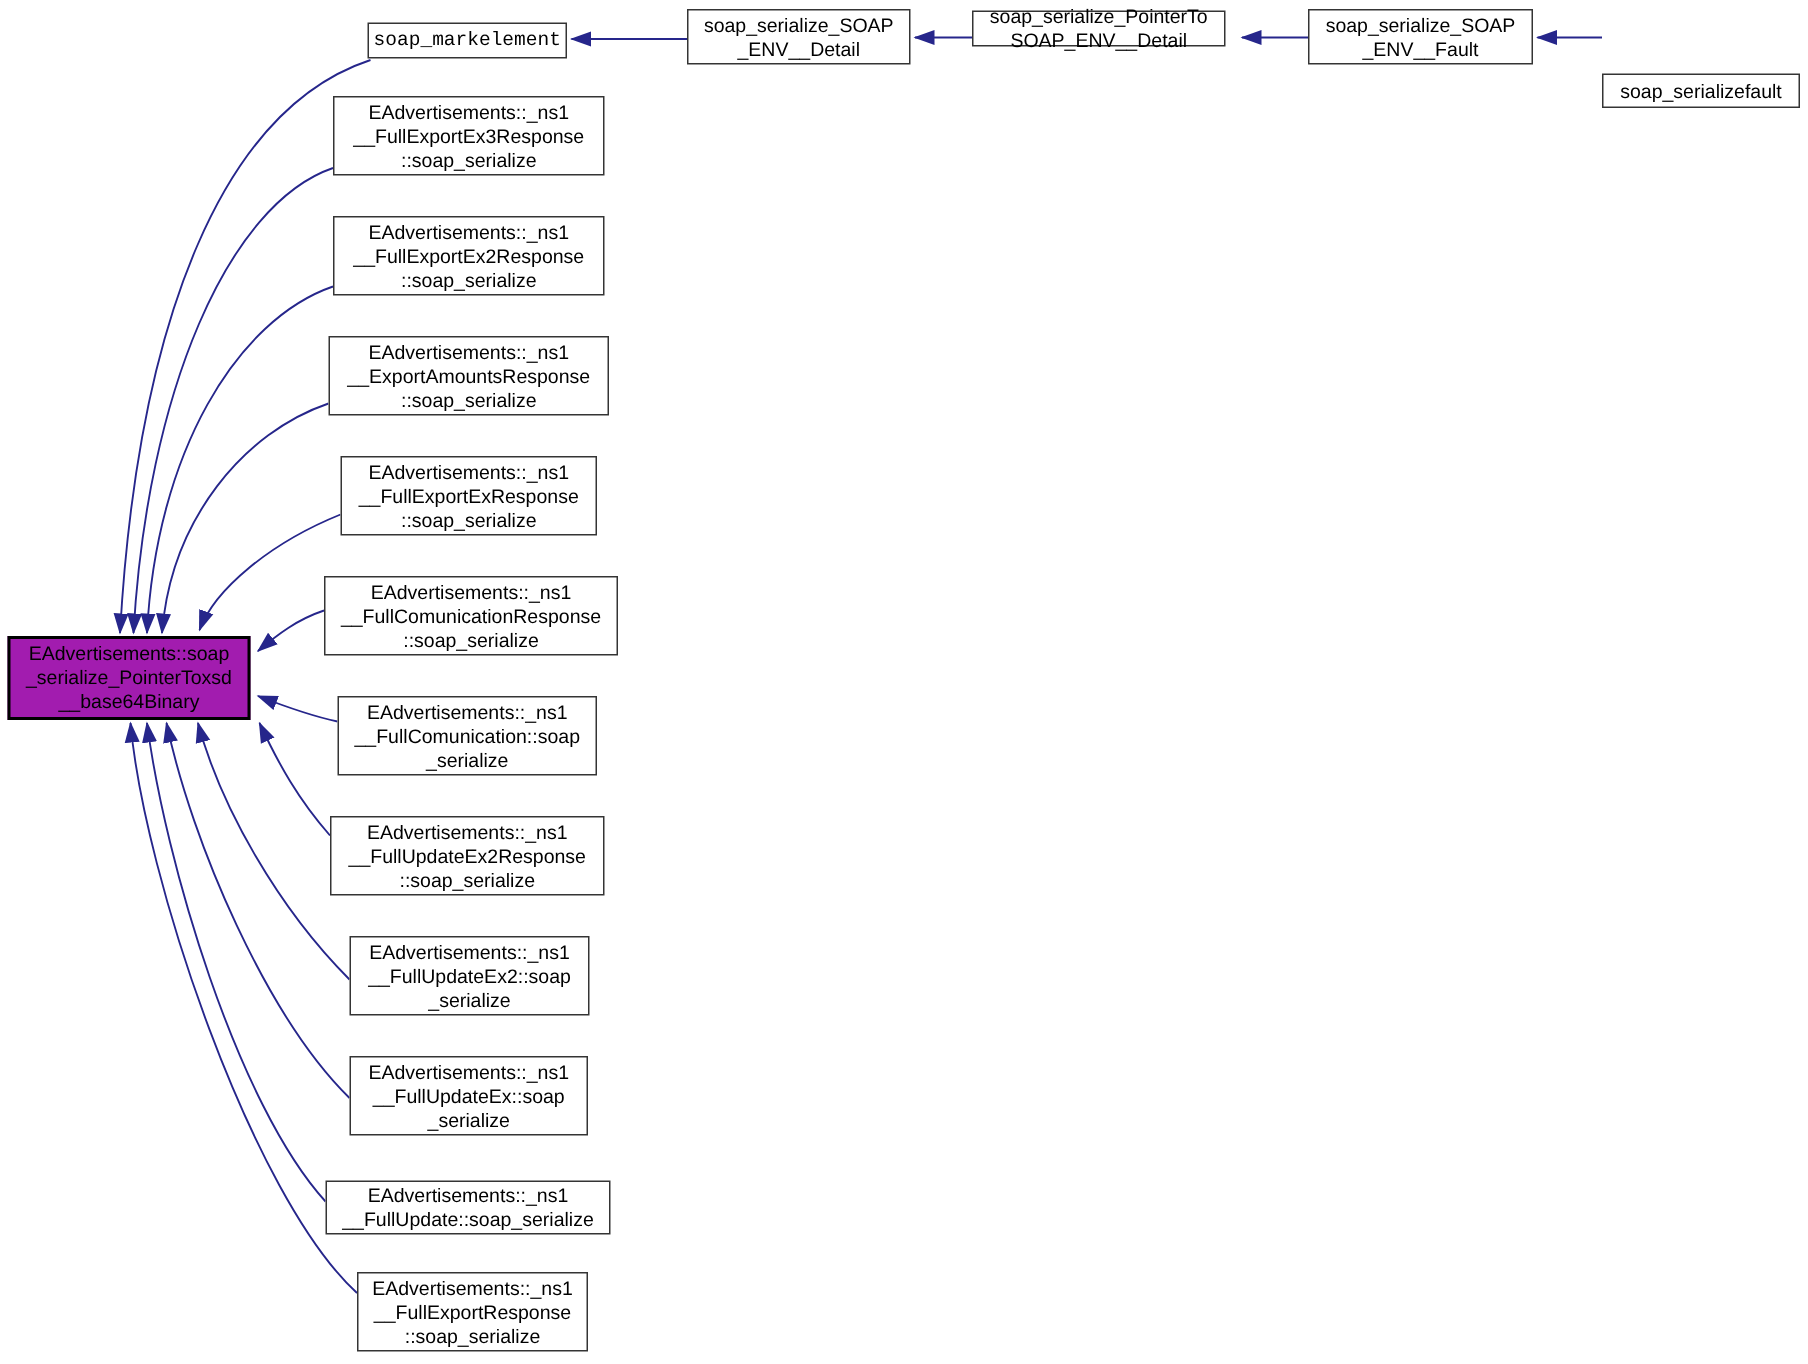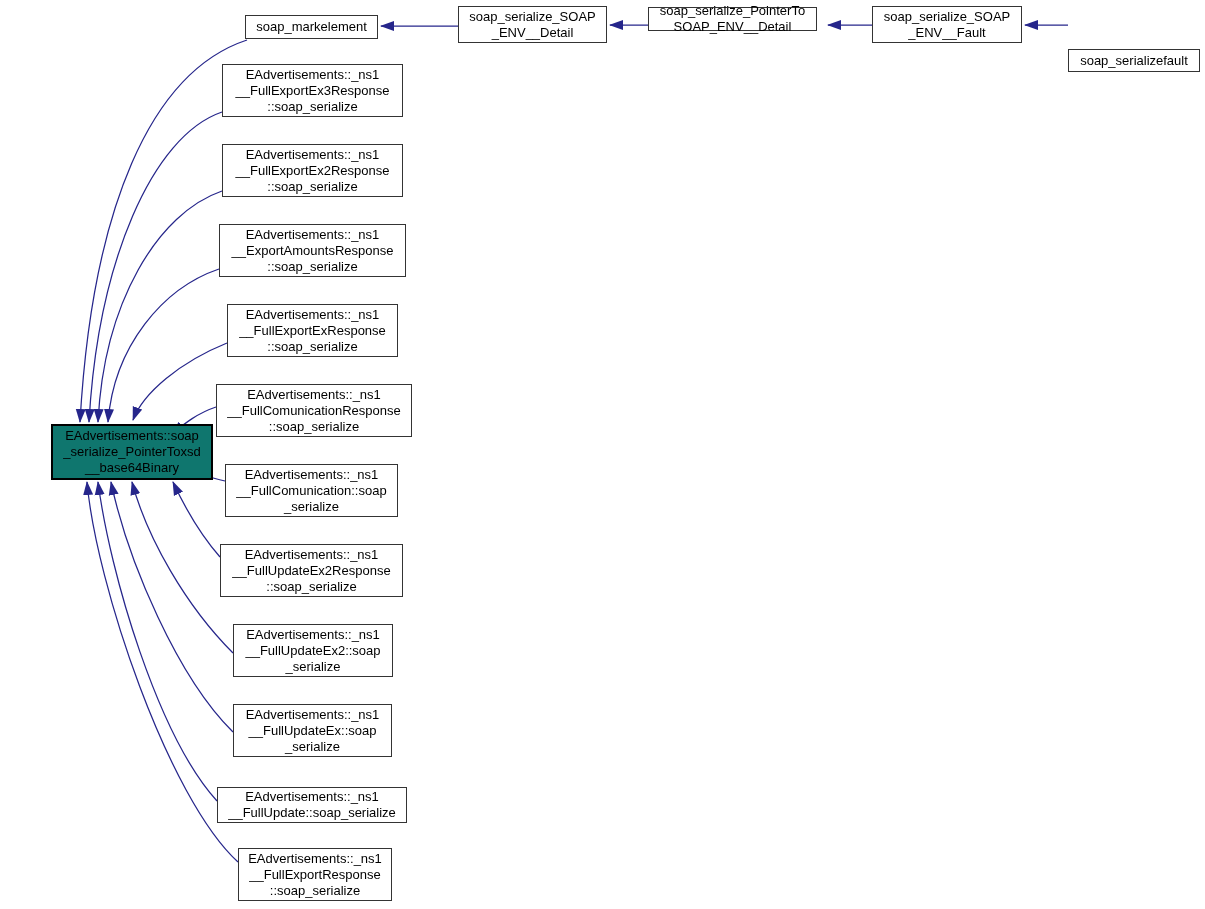--- a/index.html
+++ b/index.html
@@ -72,7 +72,7 @@
       <div class="node highlighted" style="left: 5px; top: 424px; width: 162px; height: 56px; border-color: rgb(0, 0, 0); background: #0f766e; margin-left: 46px;">EAdvertisements::soap
 _serialize_PointerToxsd
 __base64Binary</div>
-      <div class="node" style="left: 245px; top: 15px; width: 133px; height: 24px; border-color: rgb(52, 52, 52);">soap_markelement</div>
+      <div class="node" style="left: 245px; top: 15px; width: 133px; height: 24px; border-color: rgb(52, 52, 52); font-family: Liberation Mono, monospace;">soap_markelement</div>
       <div class="node" style="left: 458px; top: 6px; width: 149px; height: 37px; border-color: rgb(52, 52, 52);">soap_serialize_SOAP
 _ENV__Detail</div>
       <div class="node" style="left: 648px; top: 7px; width: 169px; height: 24px; border-color: rgb(52, 52, 52);">soap_serialize_PointerTo

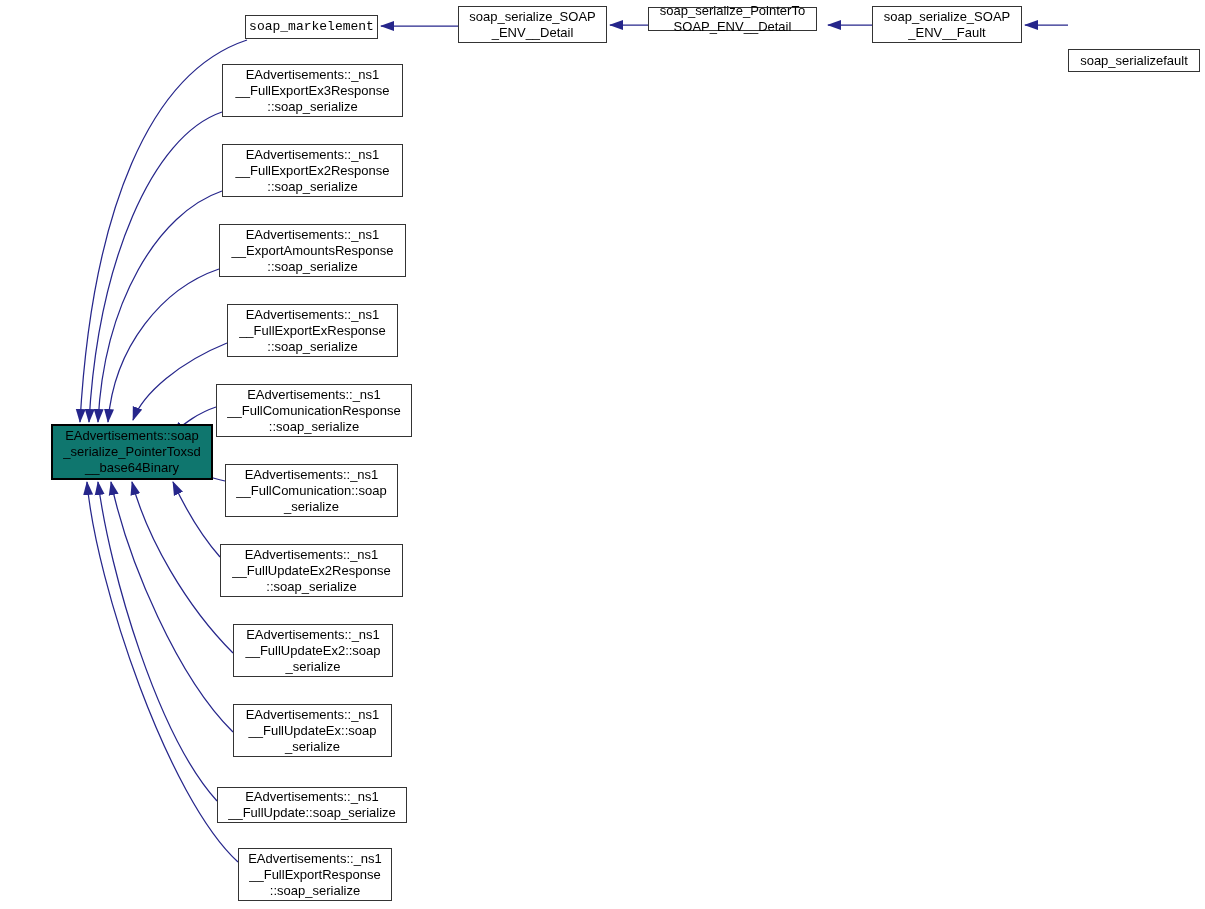--- a/index.html
+++ b/index.html
@@ -69,7 +69,7 @@
       </g>
   </svg>
   <div id="nodes">
-      <div class="node highlighted" style="left: 5px; top: 424px; width: 162px; height: 56px; border-color: rgb(0, 0, 0); background: #0f766e; margin-left: 46px;">EAdvertisements::soap
+      <div class="node highlighted" style="left: 5px; top: 424px; width: 162px; height: 56px; border-color: rgb(0, 0, 0); background: #a21caf;">EAdvertisements::soap
 _serialize_PointerToxsd
 __base64Binary</div>
       <div class="node" style="left: 245px; top: 15px; width: 133px; height: 24px; border-color: rgb(52, 52, 52); font-family: Liberation Mono, monospace;">soap_markelement</div>

